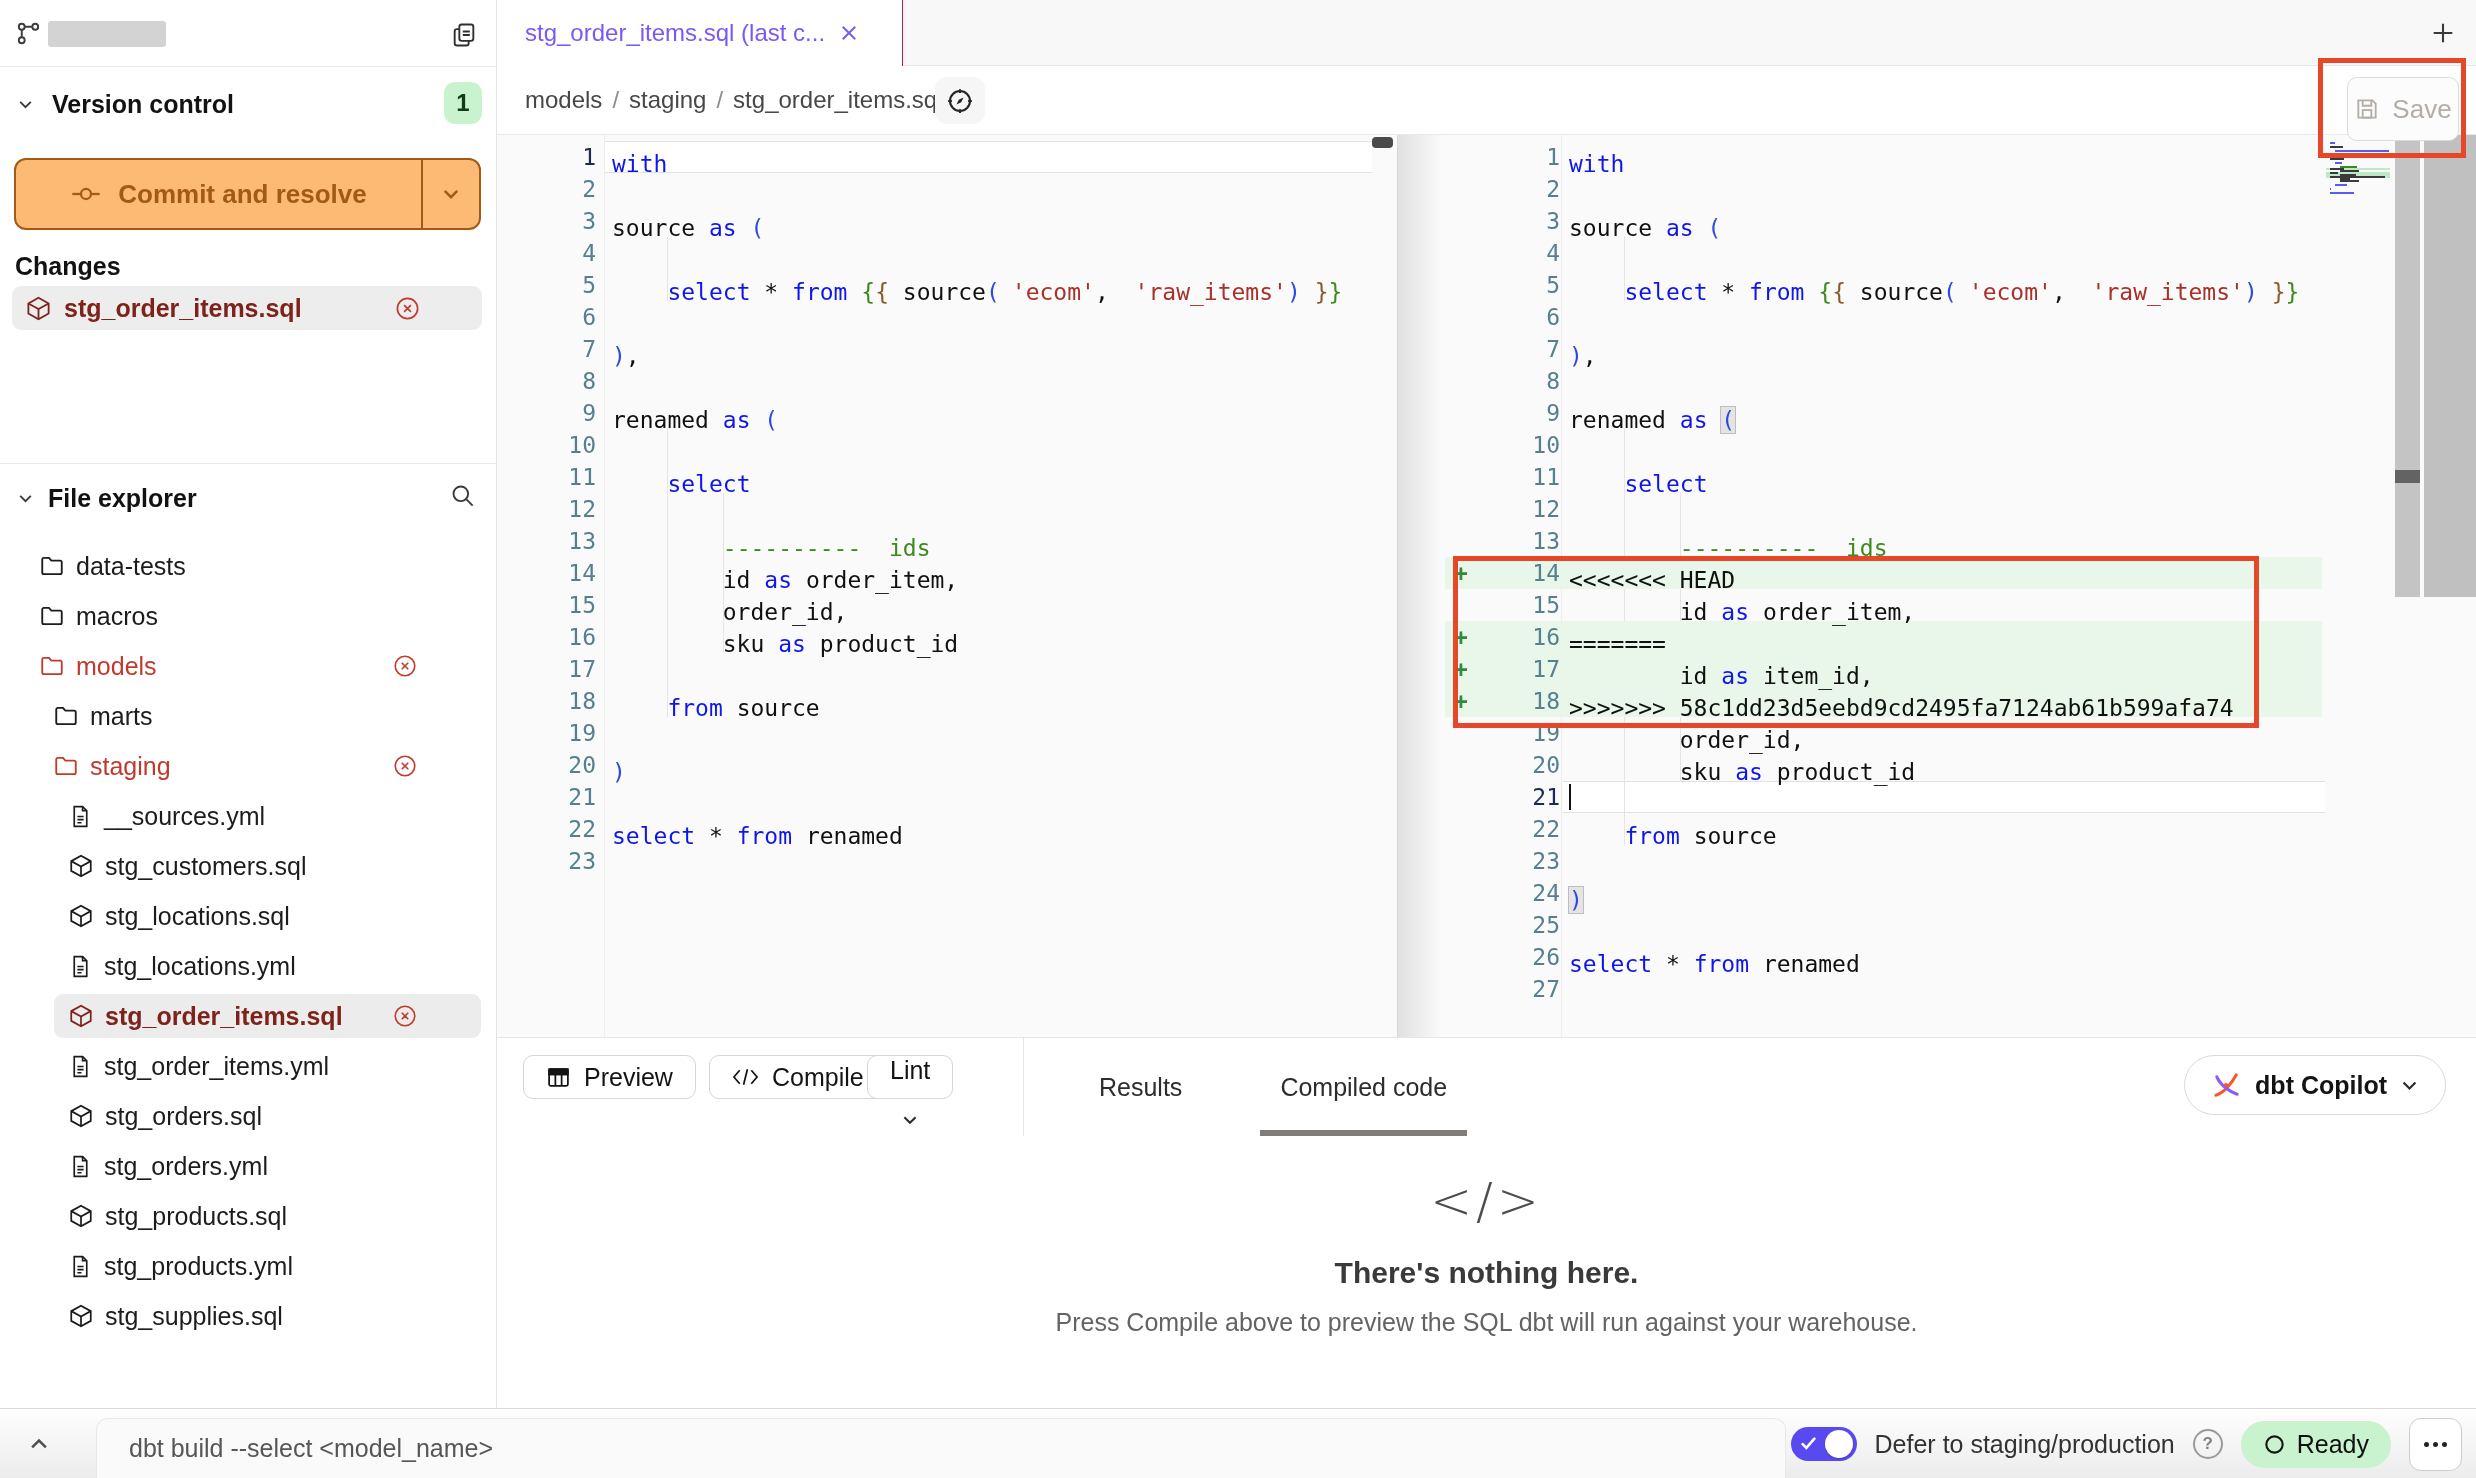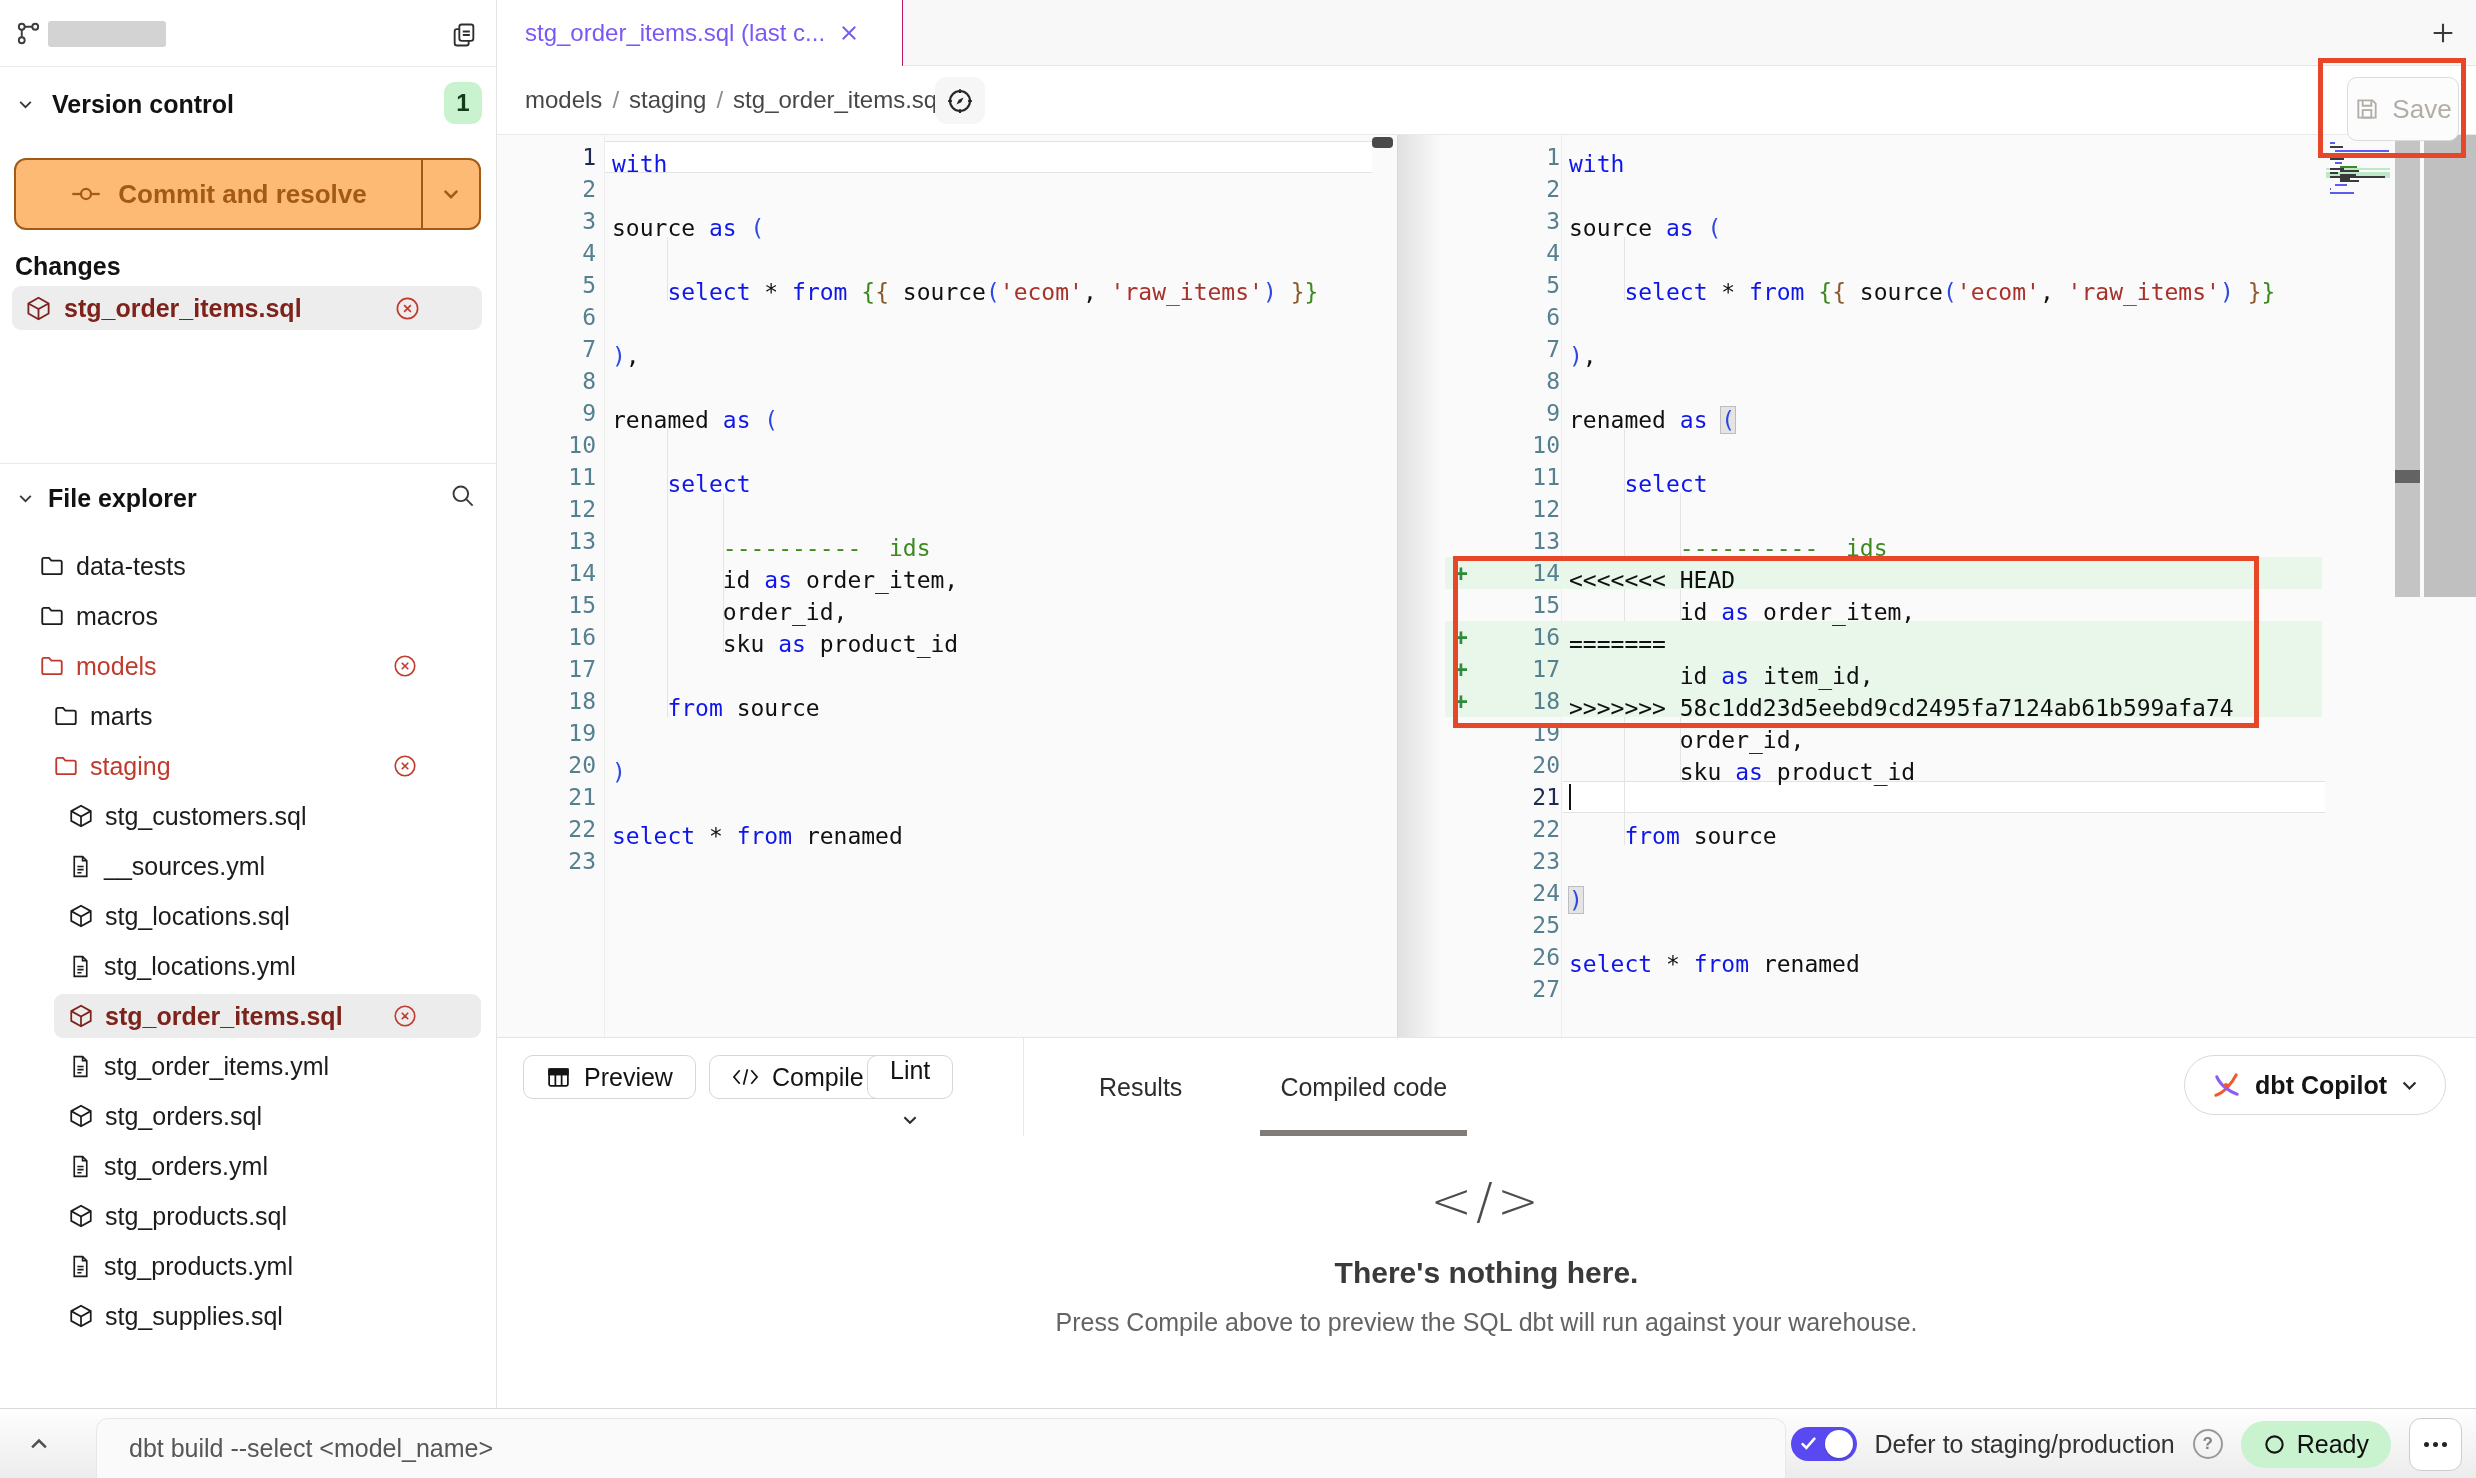--- a/index.html
+++ b/index.html
@@ -79,7 +79,7 @@
   .iguide{position:absolute;width:1px;background:#e4e4e4;z-index:1;}
   .tk-k{color:#0f17e8;}
   .tk-t{color:#101010;}
-  .tk-s{color:#a8312a;}
+  .tk-s{color:#a8312a;margin-left:12px;}
   .tk-p{color:#2b48e0;}
   .tk-b{color:#8a5a2a;}
   .tk-g{color:#3c8a1e;}

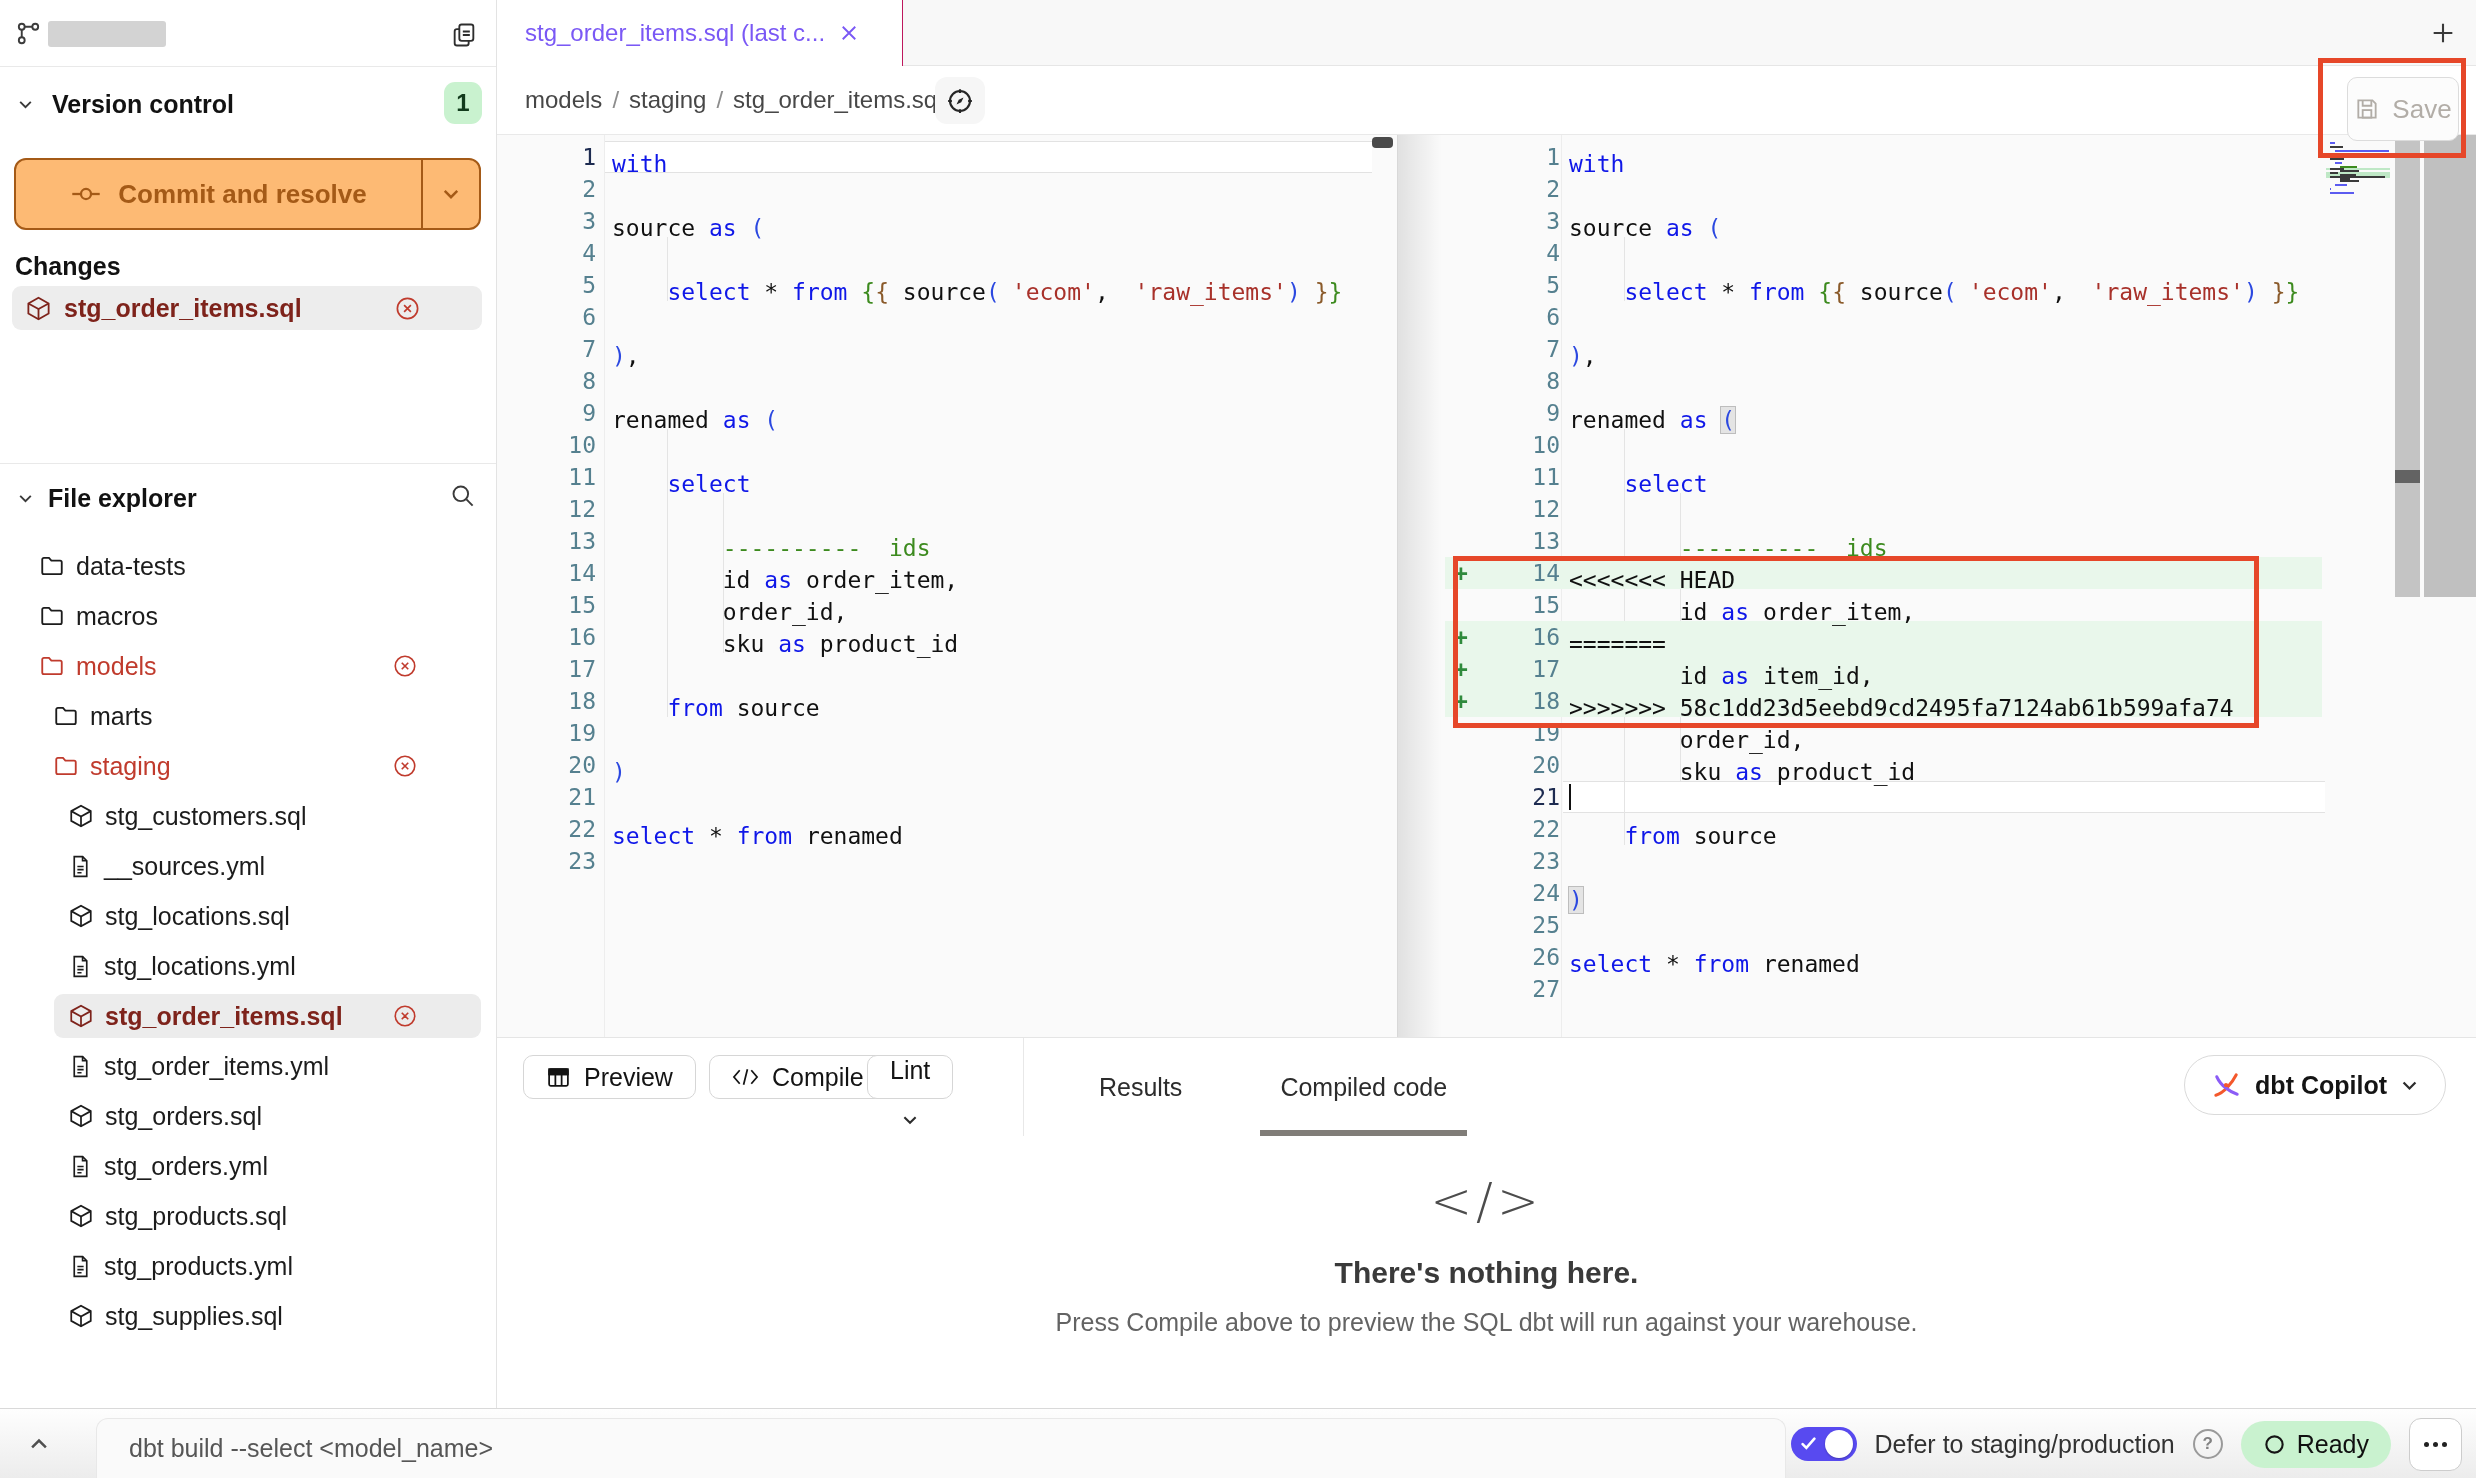--- a/index.html
+++ b/index.html
@@ -270,6 +270,16 @@
         </div>
         <div class="fxrow lvl3">
           <span class="icw">
+            <svg width="25" height="25" viewBox="0 0 24 24" fill="none" stroke="currentColor" stroke-width="1.6">
+              <path d="M6 2.5h8l4 4V21.5H6z"></path>
+              <path d="M14 2.5v4h4"></path>
+              <path d="M9 12h6M9 15h6M9 18h4"></path>
+            </svg>
+          </span>
+          <span>__sources.yml</span>
+        </div>
+        <div class="fxrow lvl3">
+          <span class="icw">
             <svg width="26" height="26" viewBox="0 0 24 24" fill="none" stroke="currentColor" stroke-width="1.6">
               <path d="M12 2.5 21 7.5v9l-9 5-9-5v-9z"></path>
               <path d="M3 7.5l9 5 9-5"></path>
@@ -277,16 +287,6 @@
             </svg>
           </span>
           <span>stg_customers.sql</span>
-        </div>
-        <div class="fxrow lvl3">
-          <span class="icw">
-            <svg width="25" height="25" viewBox="0 0 24 24" fill="none" stroke="currentColor" stroke-width="1.6">
-              <path d="M6 2.5h8l4 4V21.5H6z"></path>
-              <path d="M14 2.5v4h4"></path>
-              <path d="M9 12h6M9 15h6M9 18h4"></path>
-            </svg>
-          </span>
-          <span>__sources.yml</span>
         </div>
         <div class="fxrow lvl3">
           <span class="icw">

